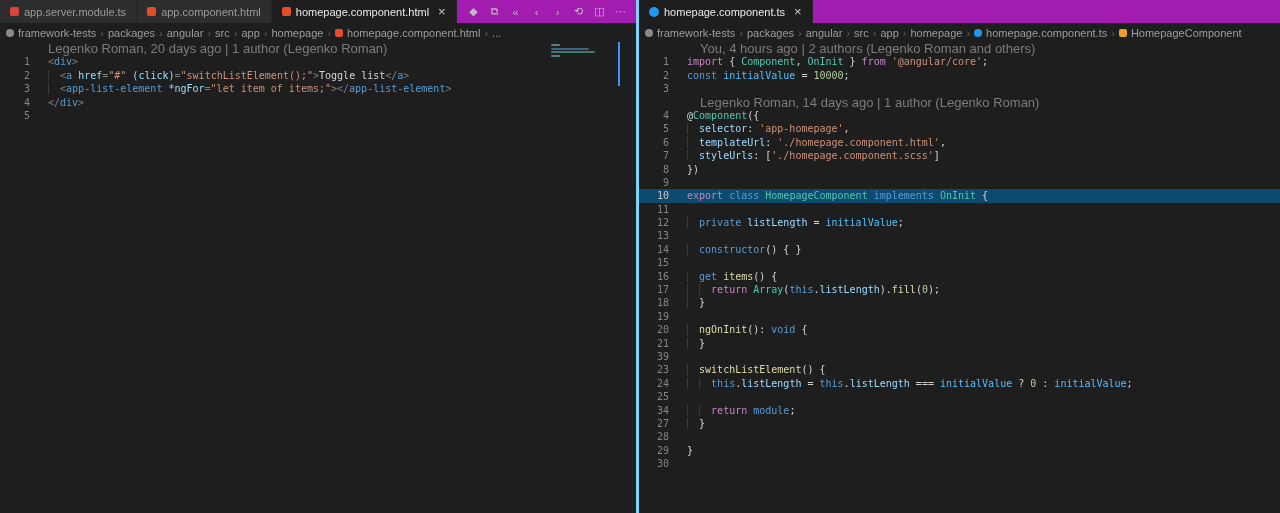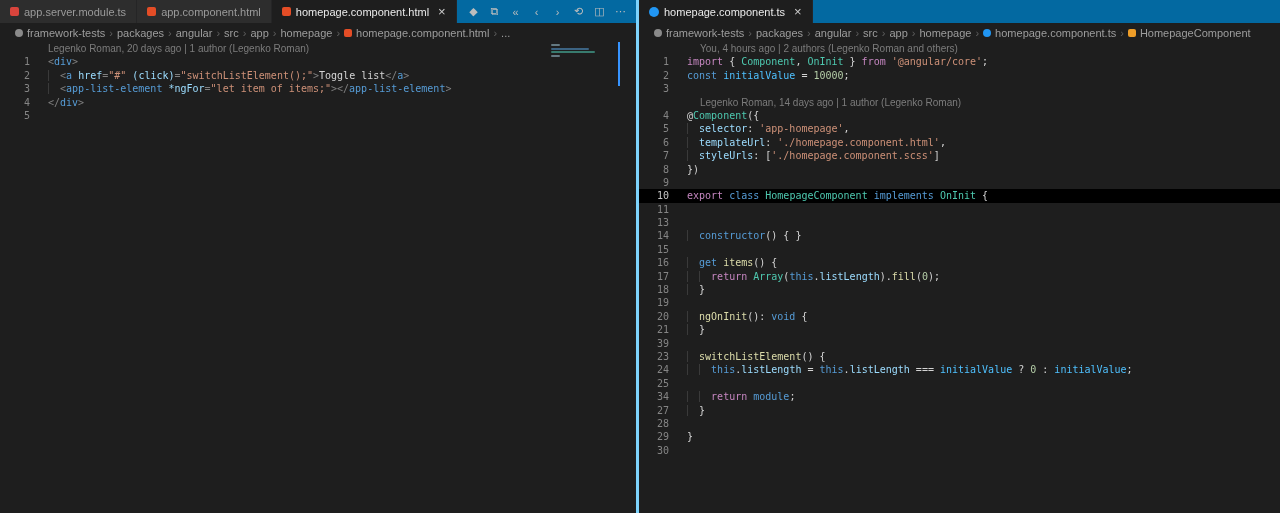--- a/index.html
+++ b/index.html
@@ -12,7 +12,7 @@
   .group.right { flex:1; border-left:3px solid #7dd3fc; }
 
   
-  .tab-bar { height:23px; background:#0369a1; display:flex; align-items:stretch; flex:none; }
+  .tab-bar { height:23px; background:#a21caf; display:flex; align-items:stretch; flex:none; }
   .tabs { display:flex; }
   .tab { display:flex; align-items:center; gap:5px; padding:0 10px; font-size:11px;
          color:#9b9b9b; background:#2d2d2d; border-right:1px solid #252526; cursor:pointer; white-space:nowrap; }

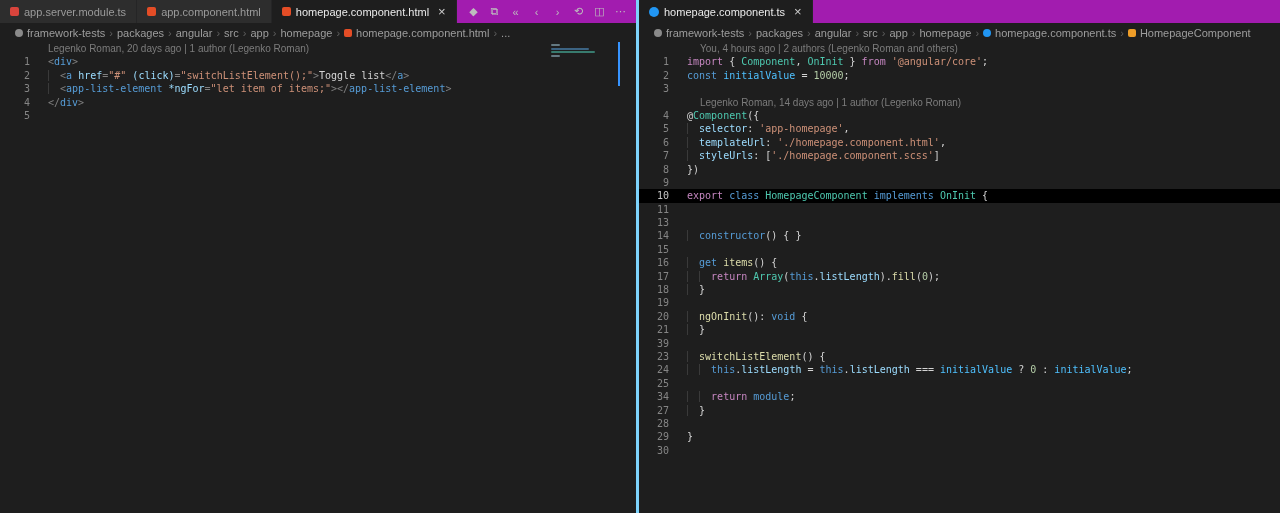--- a/index.html
+++ b/index.html
@@ -26,7 +26,7 @@
             color:#bdbdbd; font-size:11px; cursor:pointer; border-radius:3px; }
 
   
-  .breadcrumbs { height:19px; flex:none; display:flex; align-items:center; padding-left:15px;
+  .breadcrumbs { height:19px; flex:none; display:flex; align-items:center; padding-left:6px;
                  font-size:11px; color:#9d9d9d; gap:2px; white-space:nowrap; overflow:hidden; }
   .crumb { display:inline-flex; align-items:center; gap:4px; cursor:pointer; }
   .crumb-sep { color:#5f5f5f; padding:0 2px; }

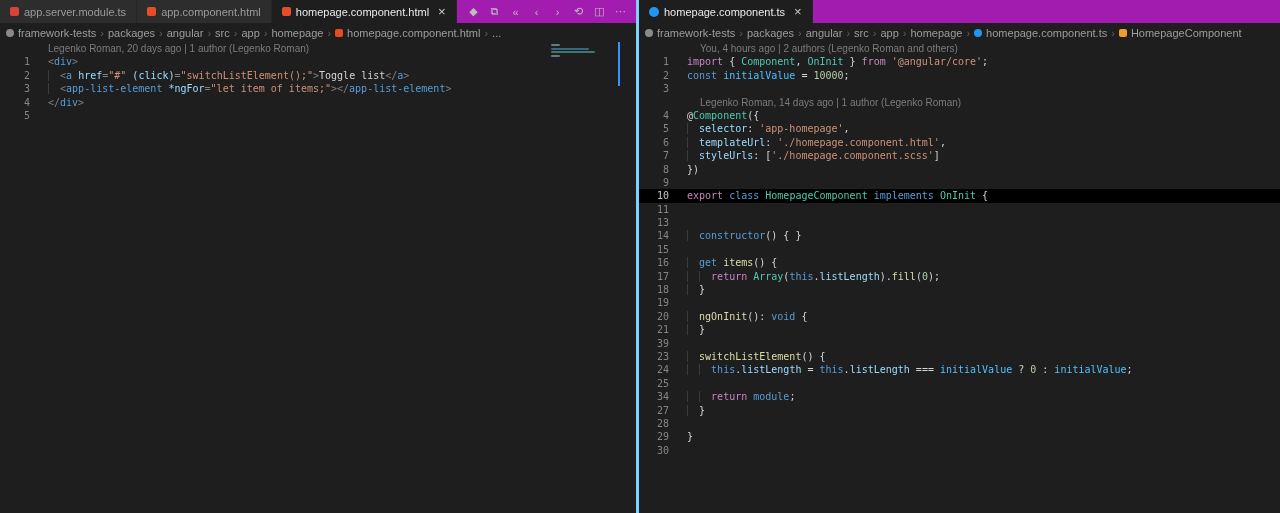--- a/index.html
+++ b/index.html
@@ -41,7 +41,7 @@
   .code-text { white-space:pre; padding-left:18px; }
   .code-row.hl { background:#000000; }
   .code-row.hl .gutter { color:#c6c6c6; }
-  .code-row.blame .code-text { font-family:"Liberation Sans", sans-serif; font-size:10px; color:#7c7c7c; }
+  .code-row.blame .code-text { font-family:"Liberation Sans", sans-serif; font-size:13px; color:#7c7c7c; }
   .group.right .code-row.blame .code-text { padding-left:31px; }
 
   

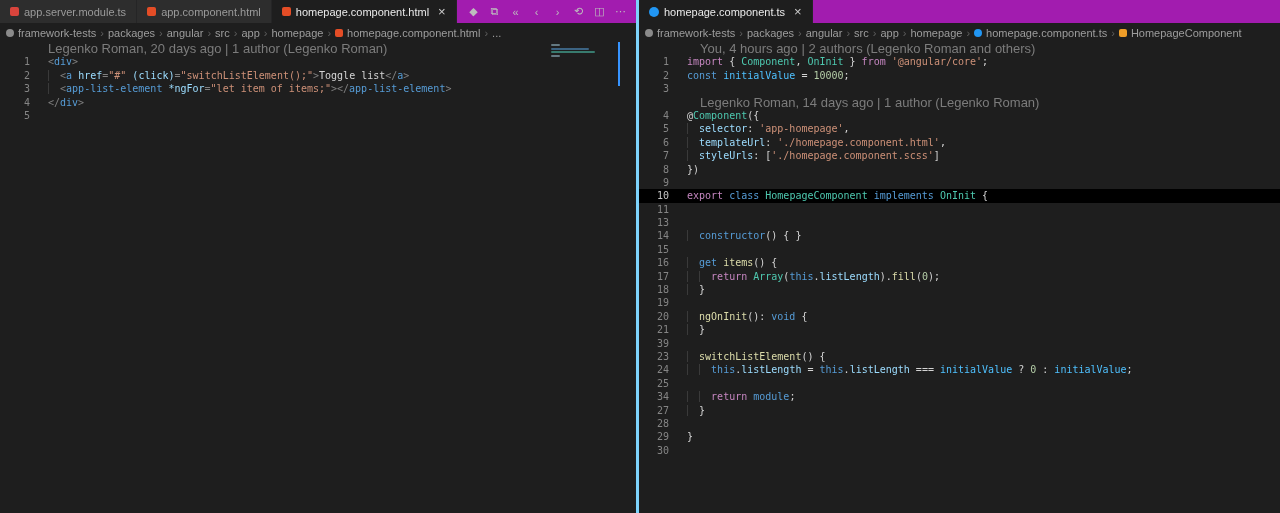--- a/index.html
+++ b/index.html
@@ -39,7 +39,7 @@
   .code-row { display:flex; height:13.4px; }
   .gutter { flex:none; width:30px; text-align:right; color:#858585; }
   .code-text { white-space:pre; padding-left:18px; }
-  .code-row.hl { background:#000000; }
+  .code-row.hl { background:#0c4a6e; }
   .code-row.hl .gutter { color:#c6c6c6; }
   .code-row.blame .code-text { font-family:"Liberation Sans", sans-serif; font-size:13px; color:#7c7c7c; }
   .group.right .code-row.blame .code-text { padding-left:31px; }

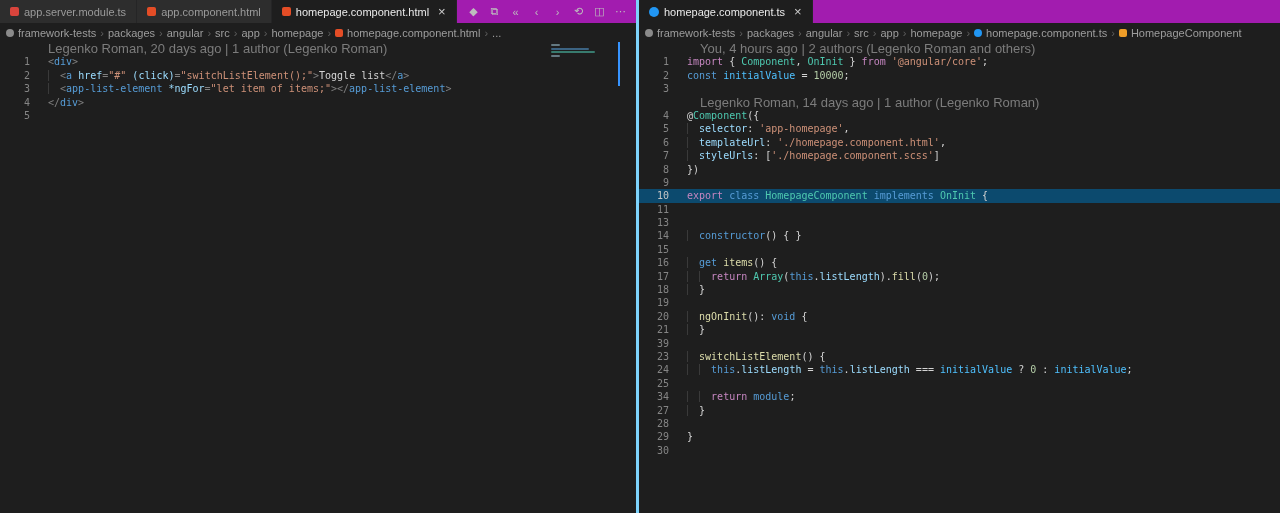--- a/index.html
+++ b/index.html
@@ -271,6 +271,10 @@
             <span class="code-text"></span>
           </div>
           <div class="code-row">
+            <span class="gutter">12</span>
+            <span class="code-text"><span class="tk-ind">  </span><span class="tk-st">private</span><span class="tk-pln"> </span><span class="tk-var">listLength</span><span class="tk-pln"> = </span><span class="tk-cvar">initialValue</span><span class="tk-pln">;</span></span>
+          </div>
+          <div class="code-row">
             <span class="gutter">13</span>
             <span class="code-text"></span>
           </div>

